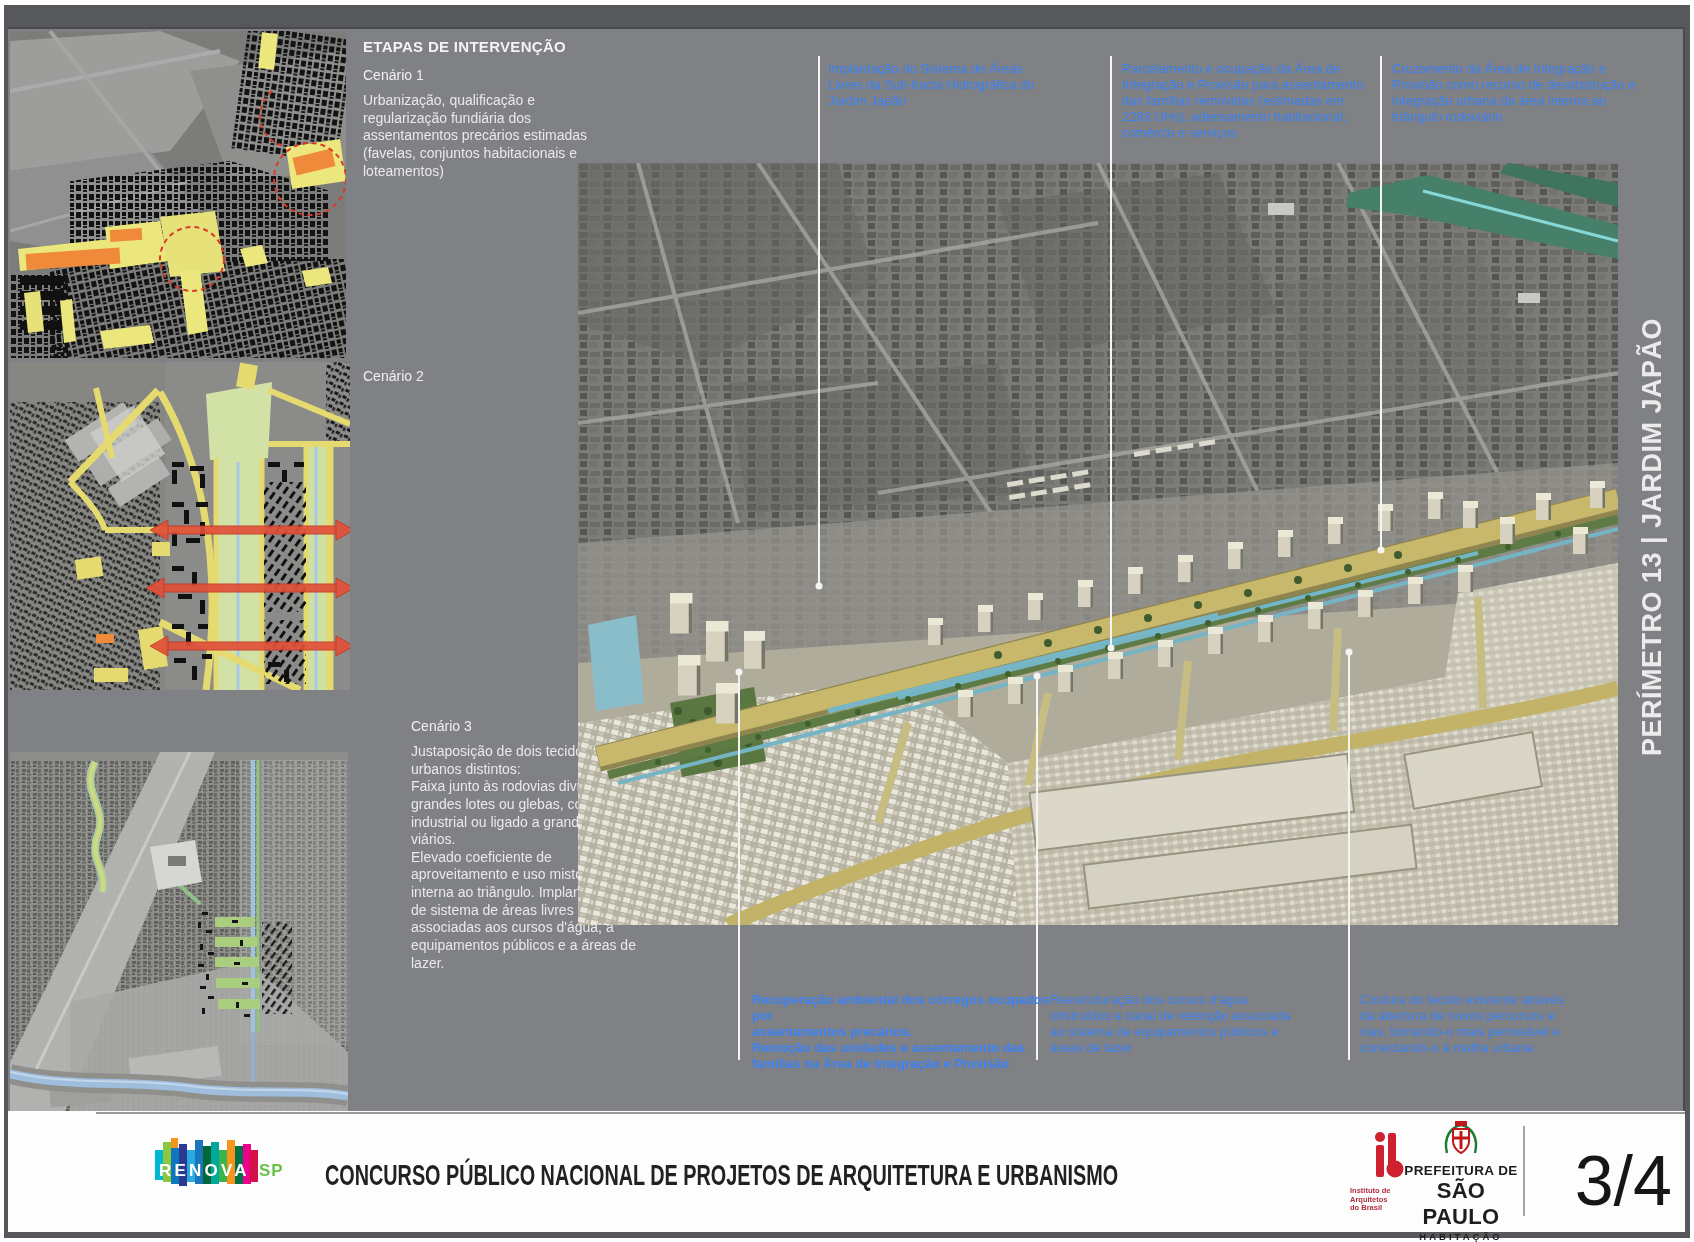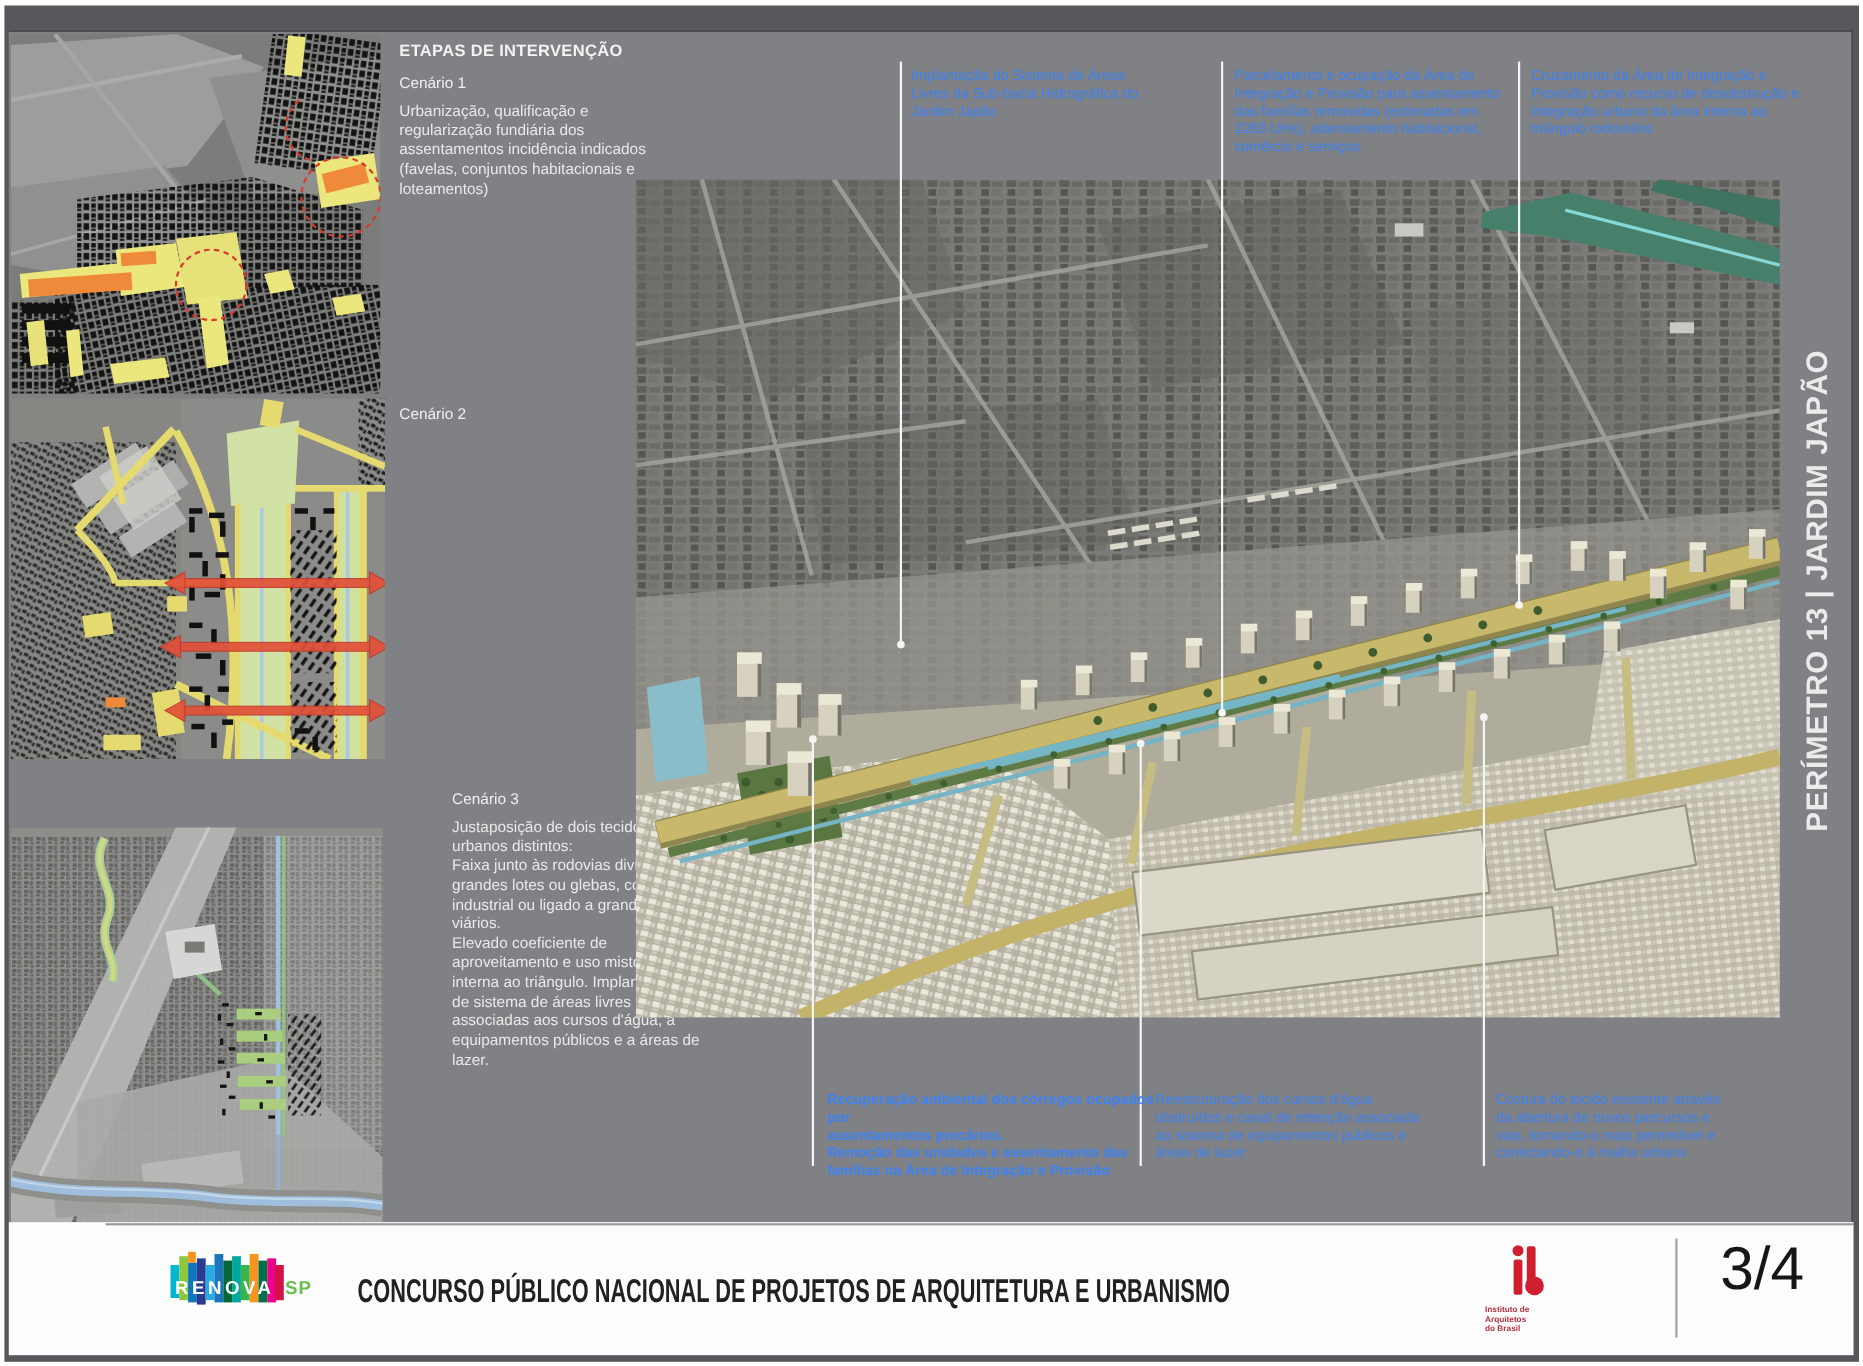--- a/index.html
+++ b/index.html
@@ -261,7 +261,7 @@
     <div class="sc-title">Cenário 1</div>
     <div class="sc-body" style="margin-top:9px;">Urbanização, qualificação e
 regularização fundiária dos
-assentamentos incidência indicados
+assentamentos precários estimadas
 (favelas, conjuntos habitacionais e
 loteamentos)</div>
   </div>

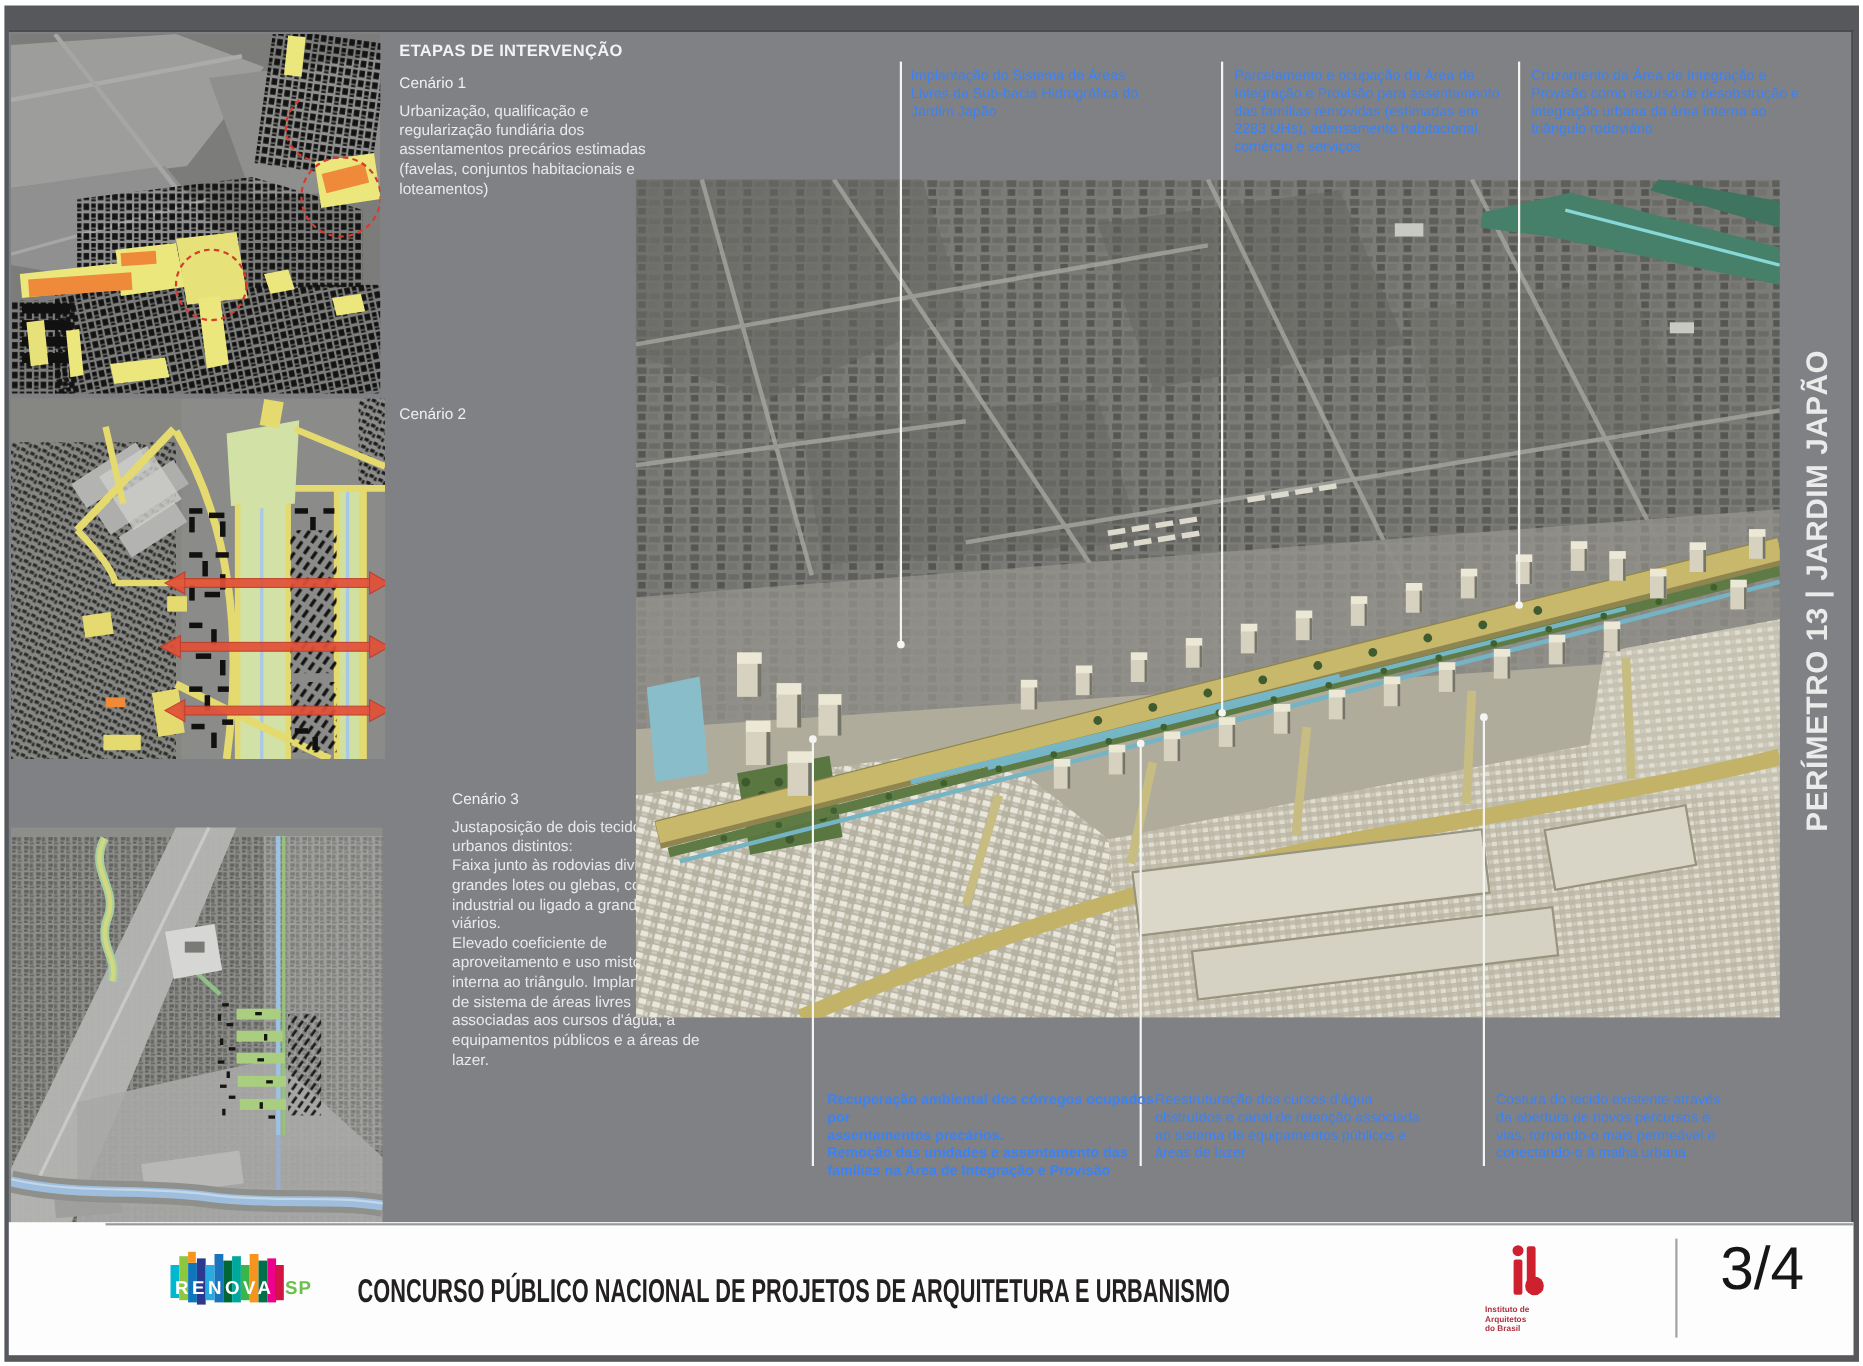--- a/index.html
+++ b/index.html
@@ -533,6 +533,18 @@
       </div>
     </div>
 
+    <div class="pref">
+      <svg width="40" height="42" viewBox="0 0 40 42">
+        <path d="M6,34 C2,18 10,8 20,6" fill="none" stroke="#1e7a34" stroke-width="2.5"></path>
+        <path d="M34,34 C38,18 30,8 20,6" fill="none" stroke="#1e7a34" stroke-width="2.5"></path>
+        <rect x="14" y="2" width="12" height="5" fill="#c01818"></rect>
+        <path d="M12,10 h16 v12 c0,8 -8,12 -8,12 c0,0 -8,-4 -8,-12 z" fill="#ffffff" stroke="#c01818" stroke-width="2"></path>
+        <path d="M20,12 v18 M13,19 h14" stroke="#c01818" stroke-width="3" fill="none"></path>
+      </svg>
+      <div class="pref-l1">PREFEITURA DE</div>
+      <div class="pref-l2">SÃO PAULO</div>
+      <div class="pref-l3">HABITAÇÃO</div>
+    </div>
 
     <div class="divider"></div>
     <div class="page-num">3/4</div>

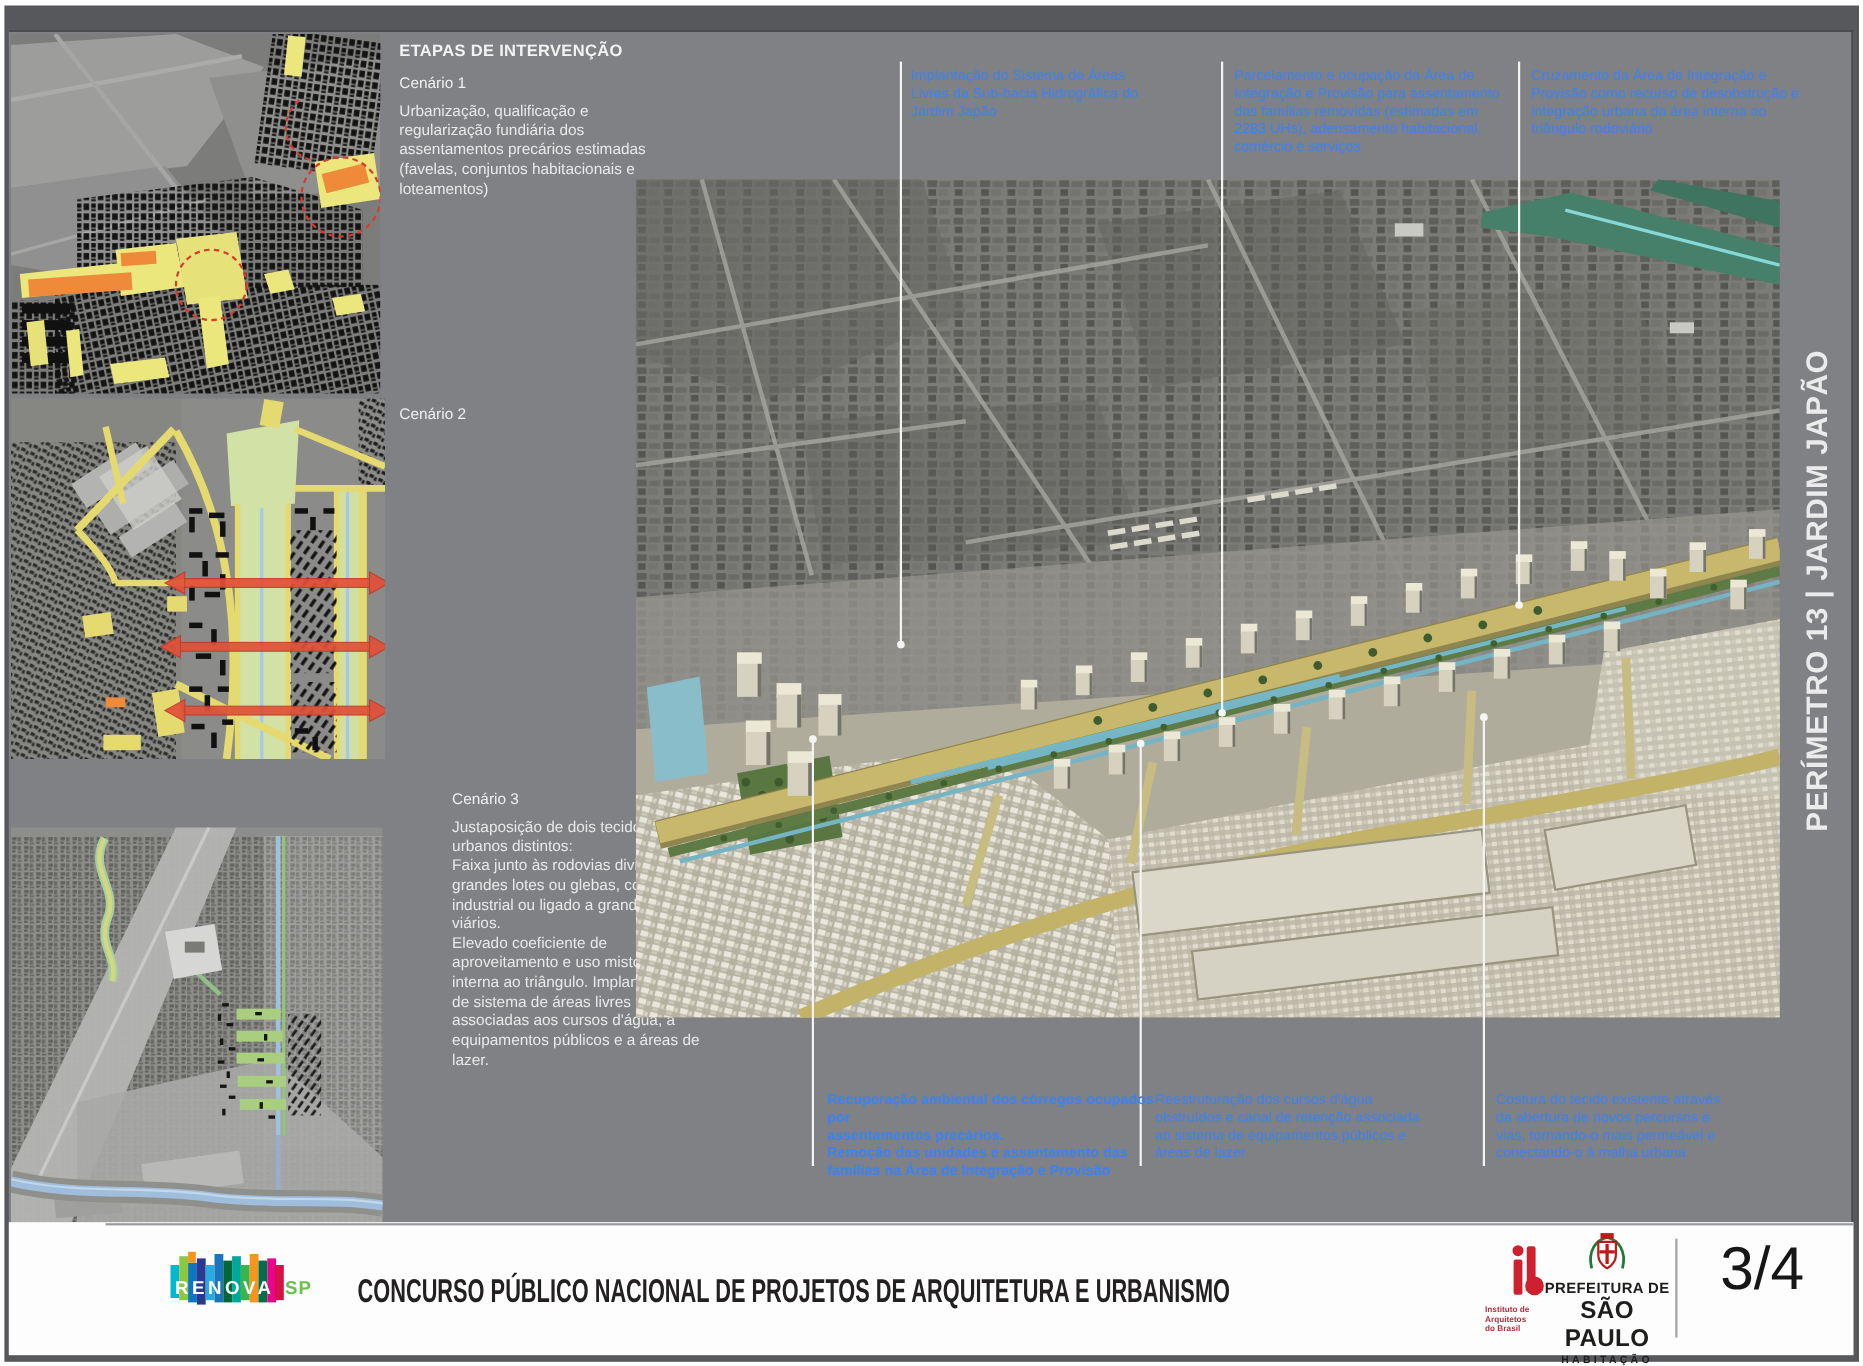--- a/index.html
+++ b/index.html
@@ -38,8 +38,8 @@
   .pref-l2{font-size:22px;font-weight:700;letter-spacing:.3px;}
   .pref-l3{font-size:9.5px;font-weight:700;letter-spacing:3px;margin-top:1px;}
   .divider{position:absolute;left:1515px;top:15px;width:2px;height:90px;background:#a0a2a4;}
-  .page-num{position:absolute;left:1524px;top:10px;width:140px;text-align:center;
-        font-size:55px;color:#161616;}
+  .page-num{position:absolute;left:1524px;top:30px;width:140px;text-align:right;
+        font-size:70px;color:#161616;}
 </style>
 </head>
 <body>

